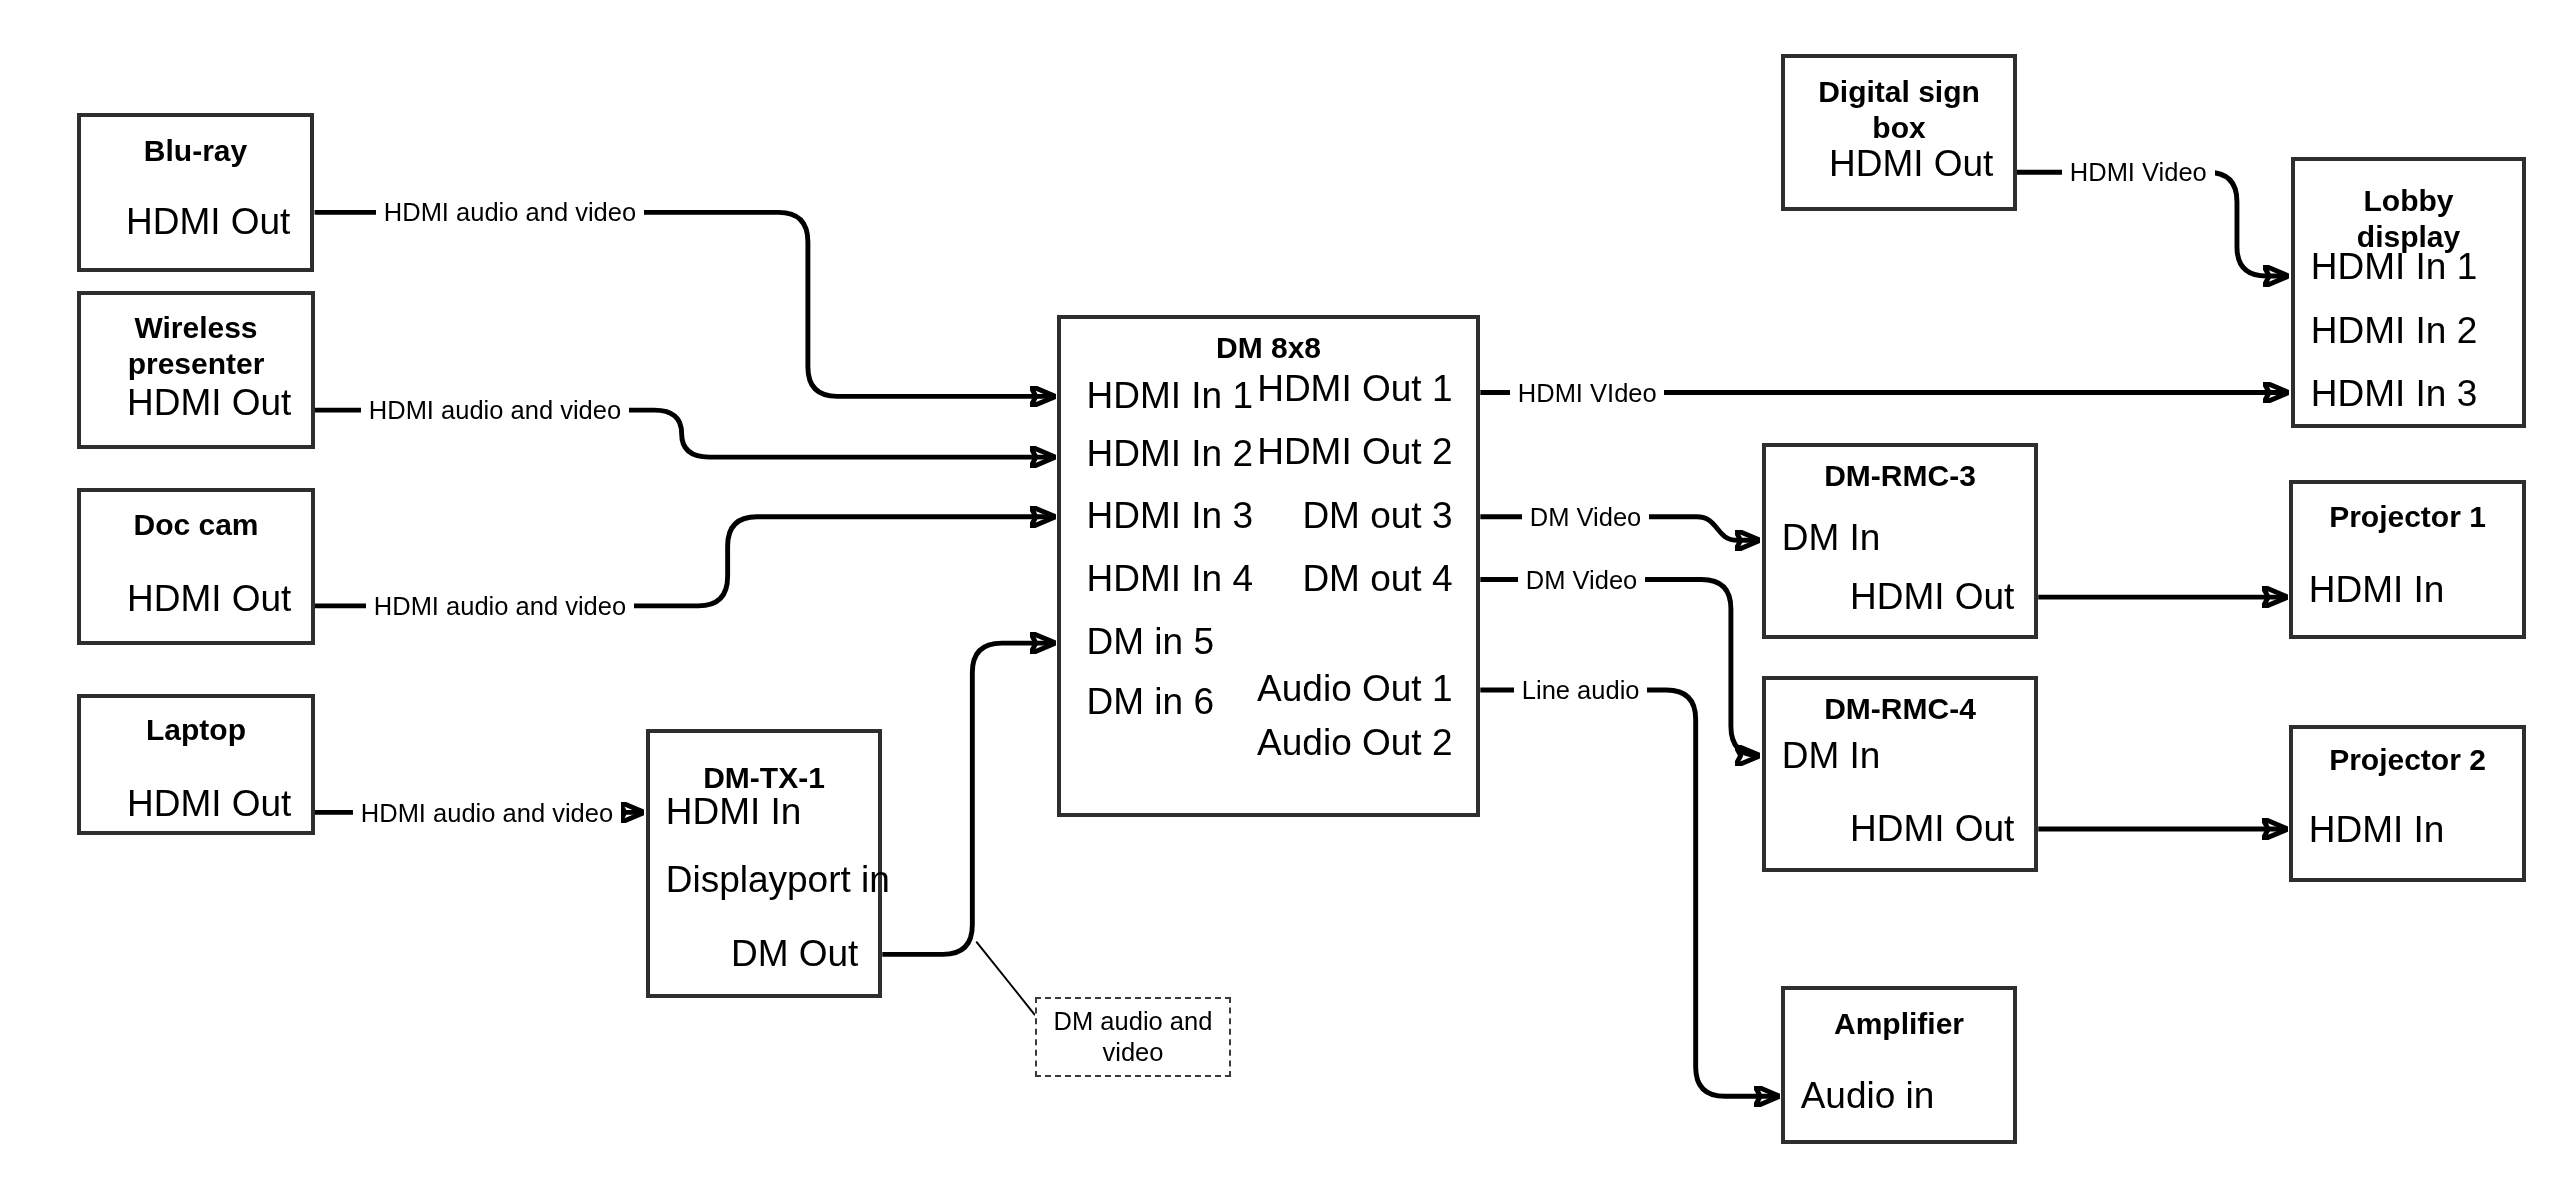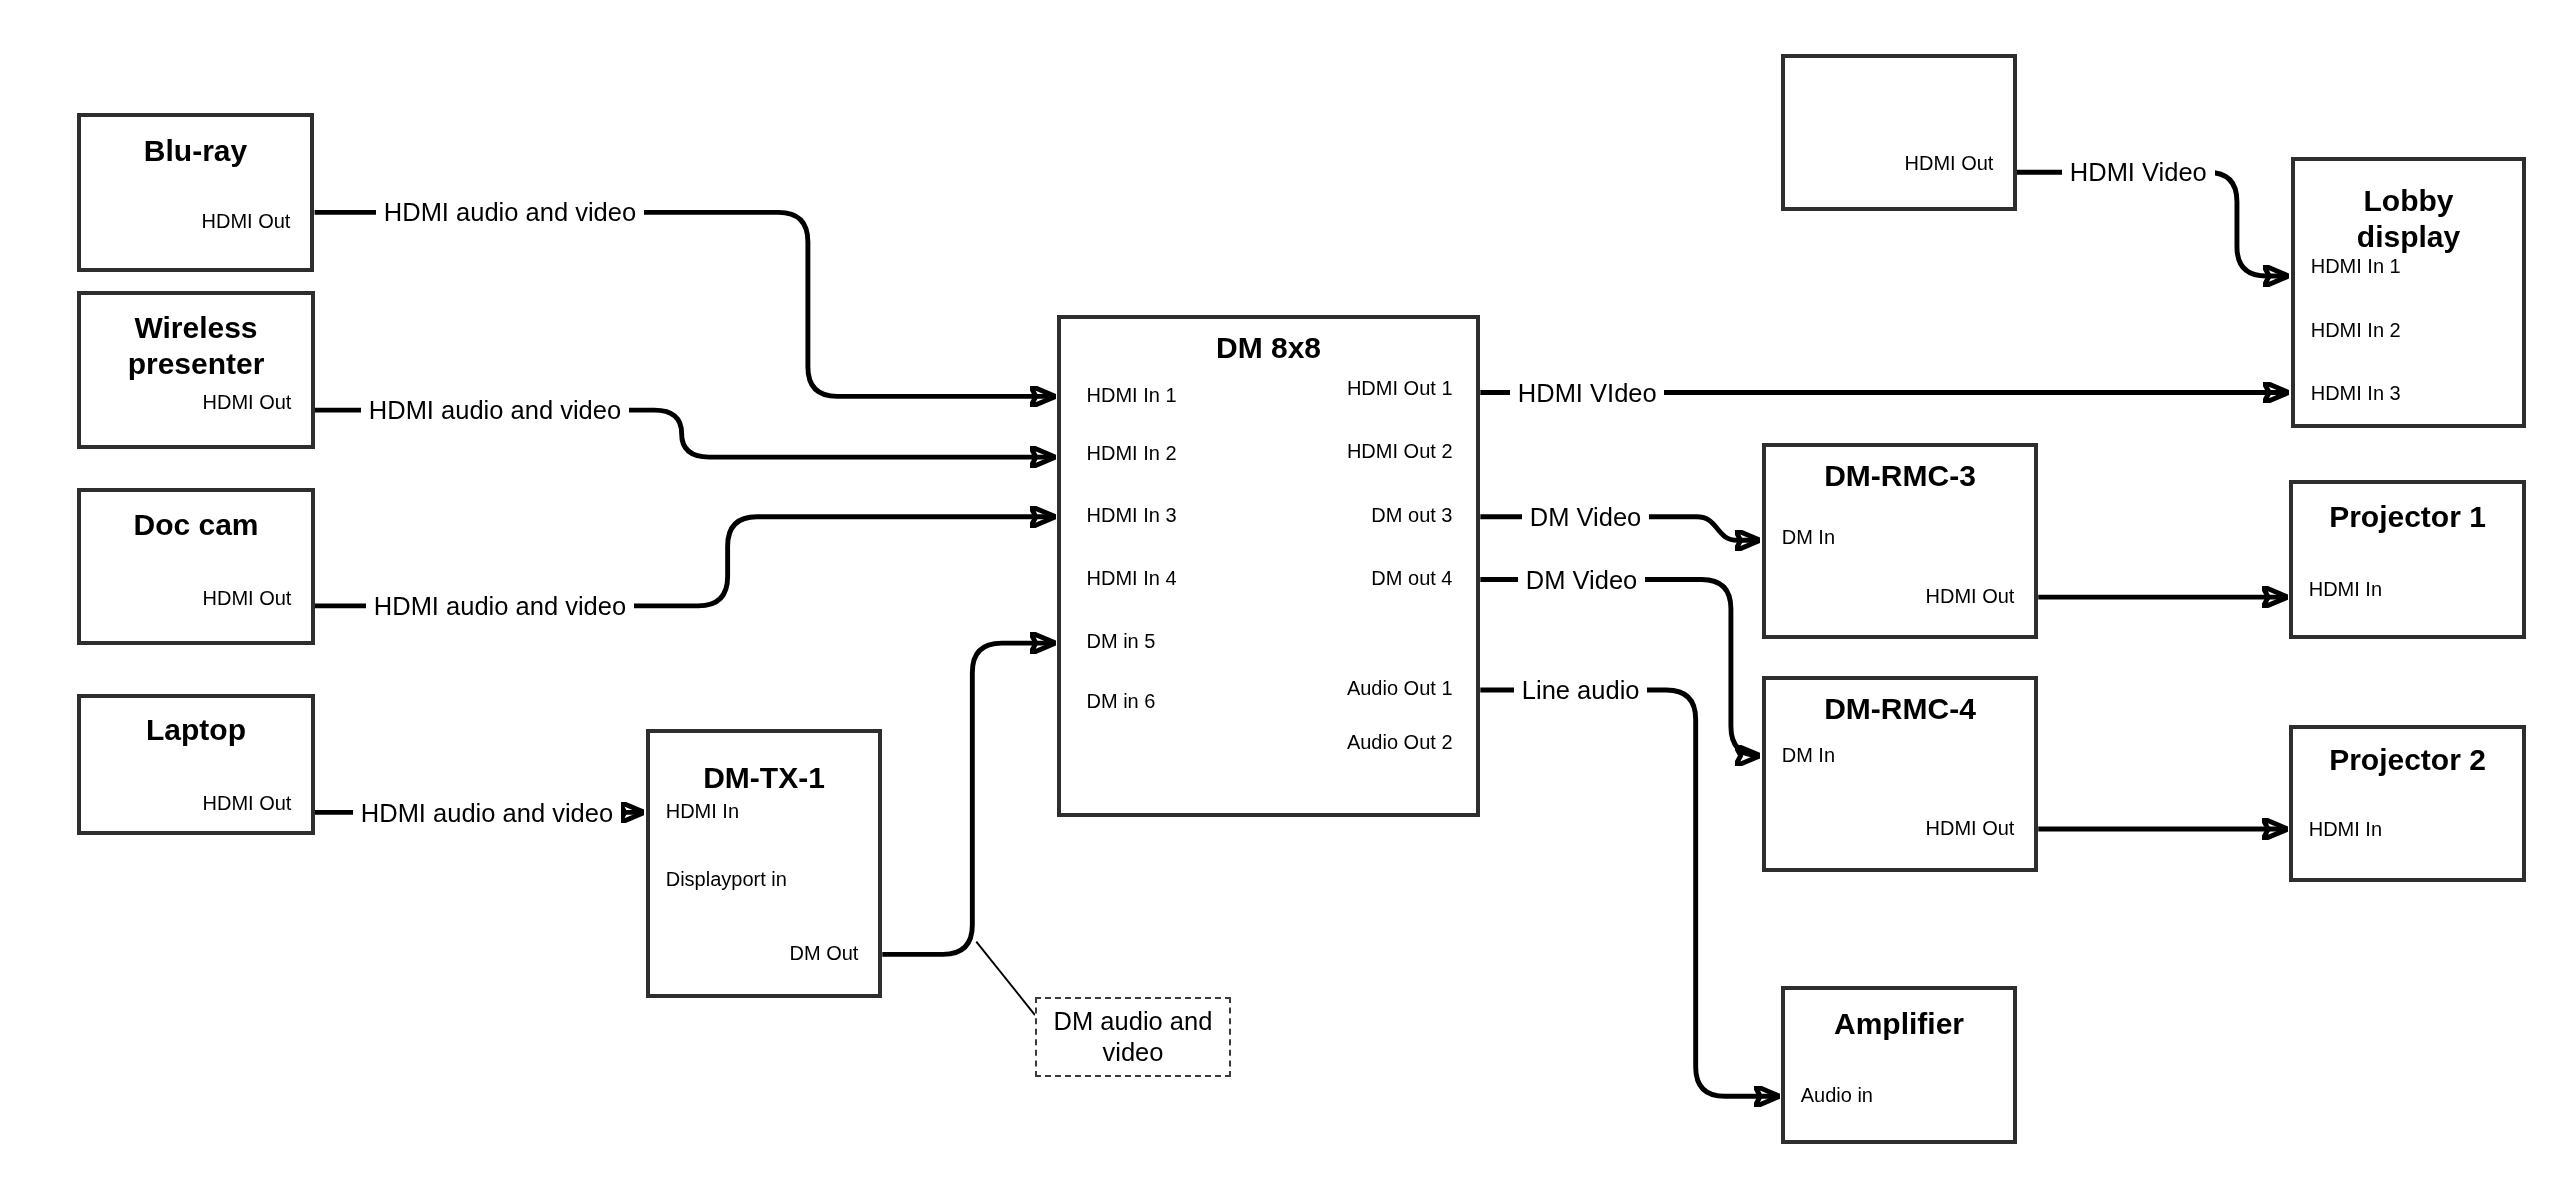--- a/index.html
+++ b/index.html
@@ -108,6 +108,10 @@
   </div>
 
   <div class="node" style="left:1781px;top:54px;width:236px;height:157px;">
+    <div class="node-title" style="top:15.7px;">
+      <div>Digital sign</div>
+      <div>box</div>
+    </div>
     <div class="port pr" style="top:90px;">HDMI Out</div>
   </div>
 

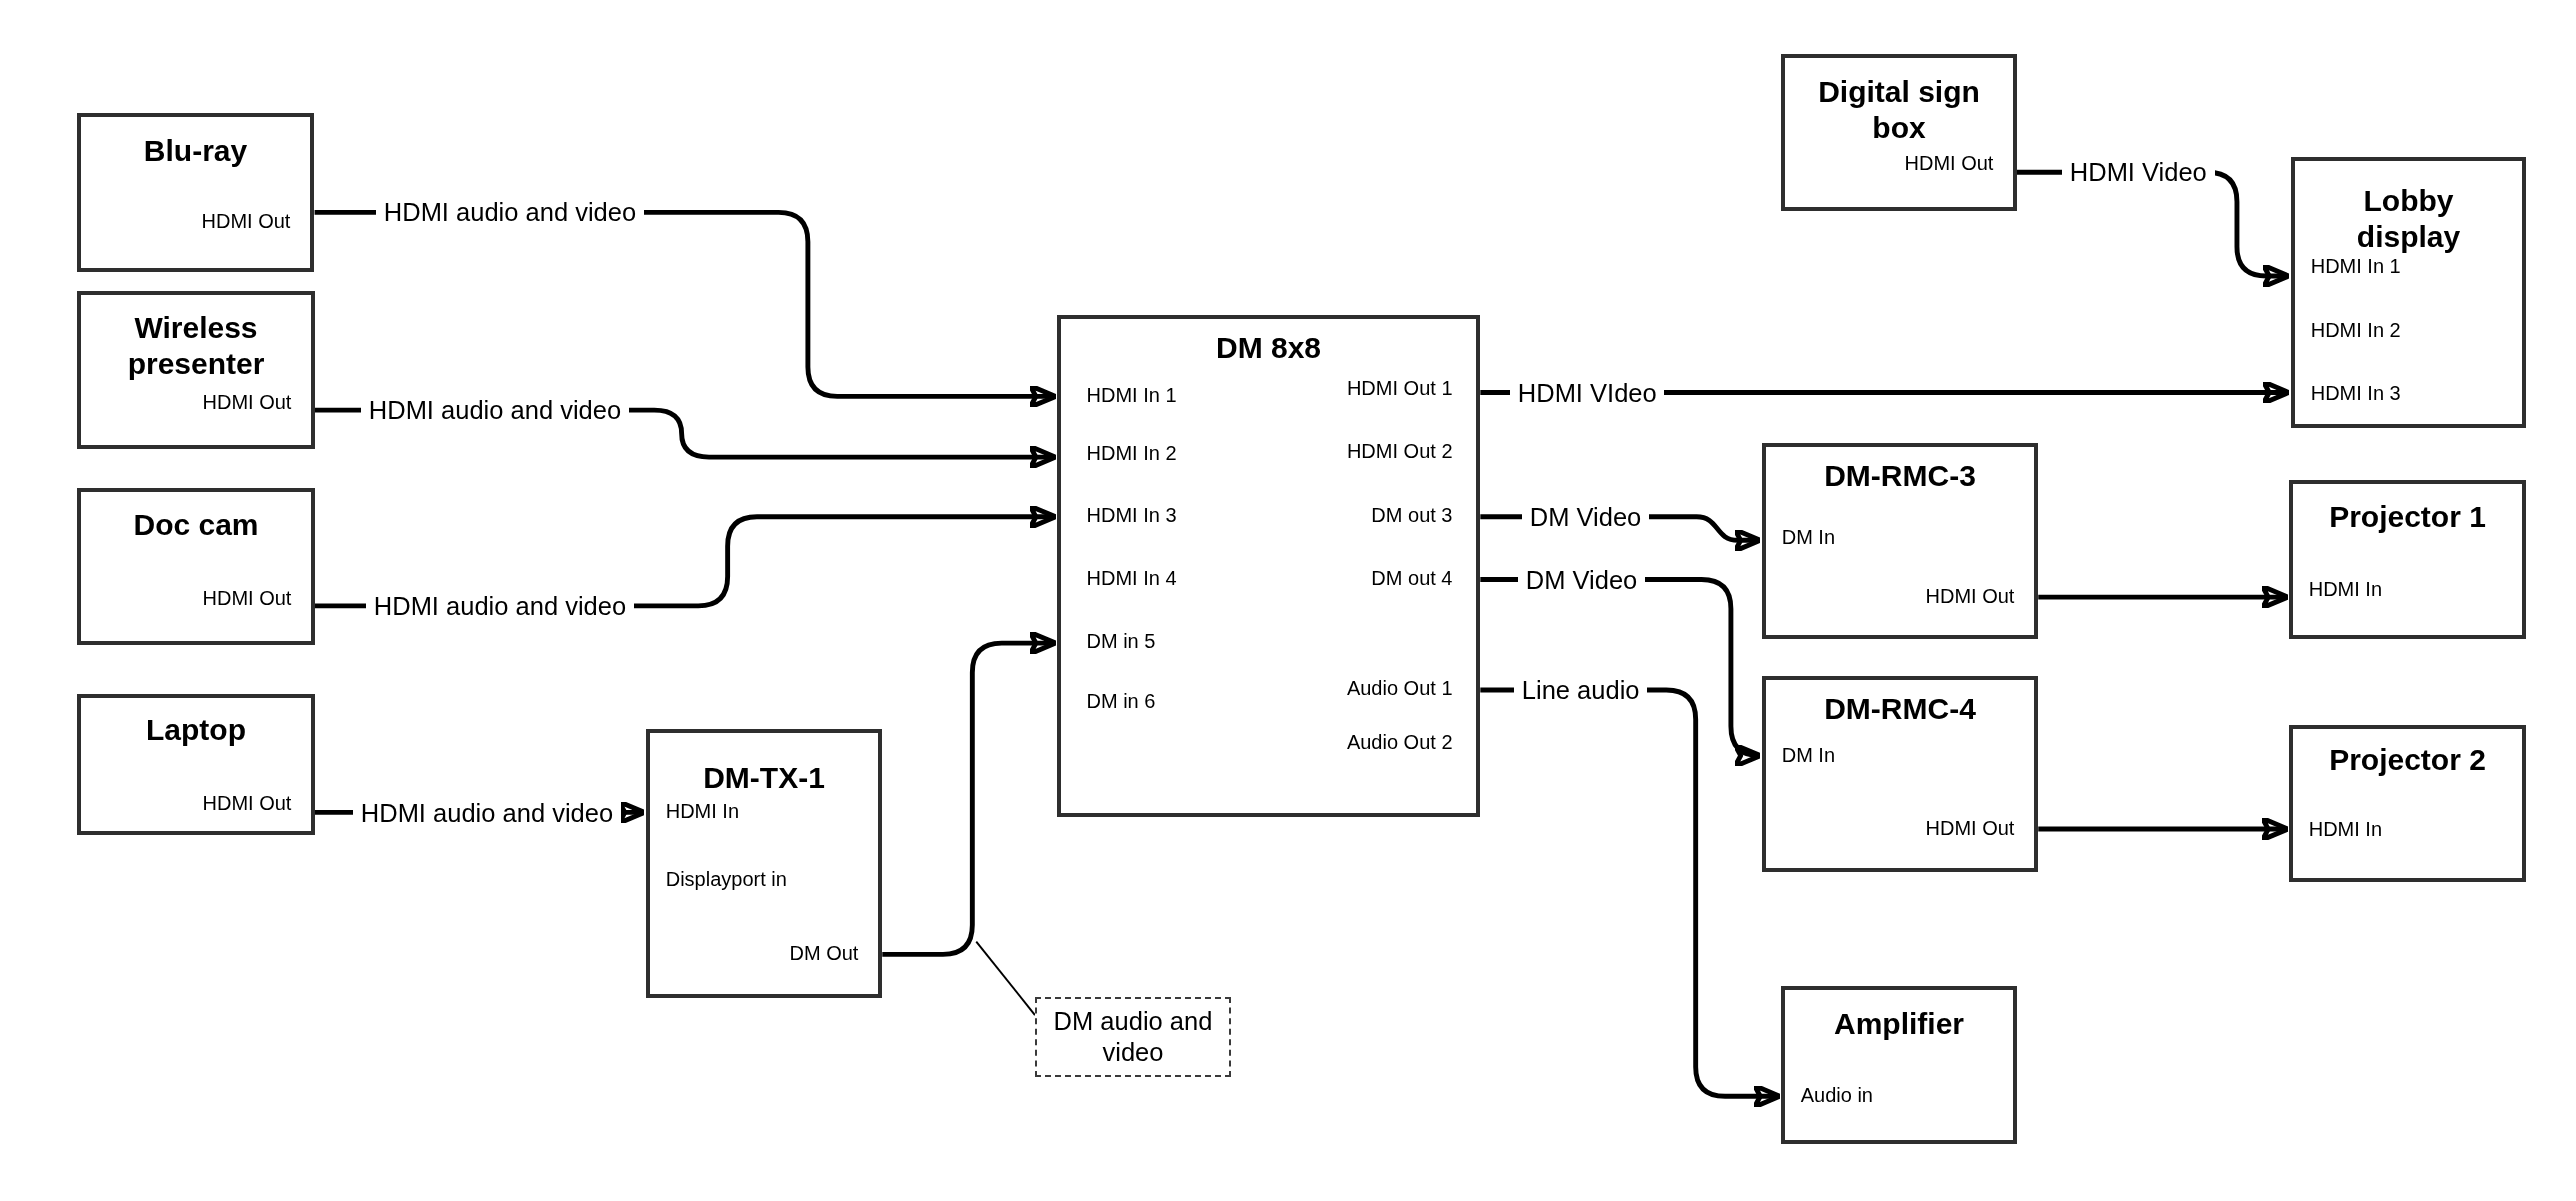--- a/index.html
+++ b/index.html
@@ -19,7 +19,7 @@
     font-weight:bold;font-size:30px;line-height:36px;white-space:nowrap;
   }
   .port{
-    position:absolute;font-size:20px;line-height:31px;white-space:nowrap;
+    position:absolute;font-size:37px;line-height:31px;white-space:nowrap;
   }
   .port.pl{left:15.7px;}
   .port.pr{right:19.6px;text-align:right;}

